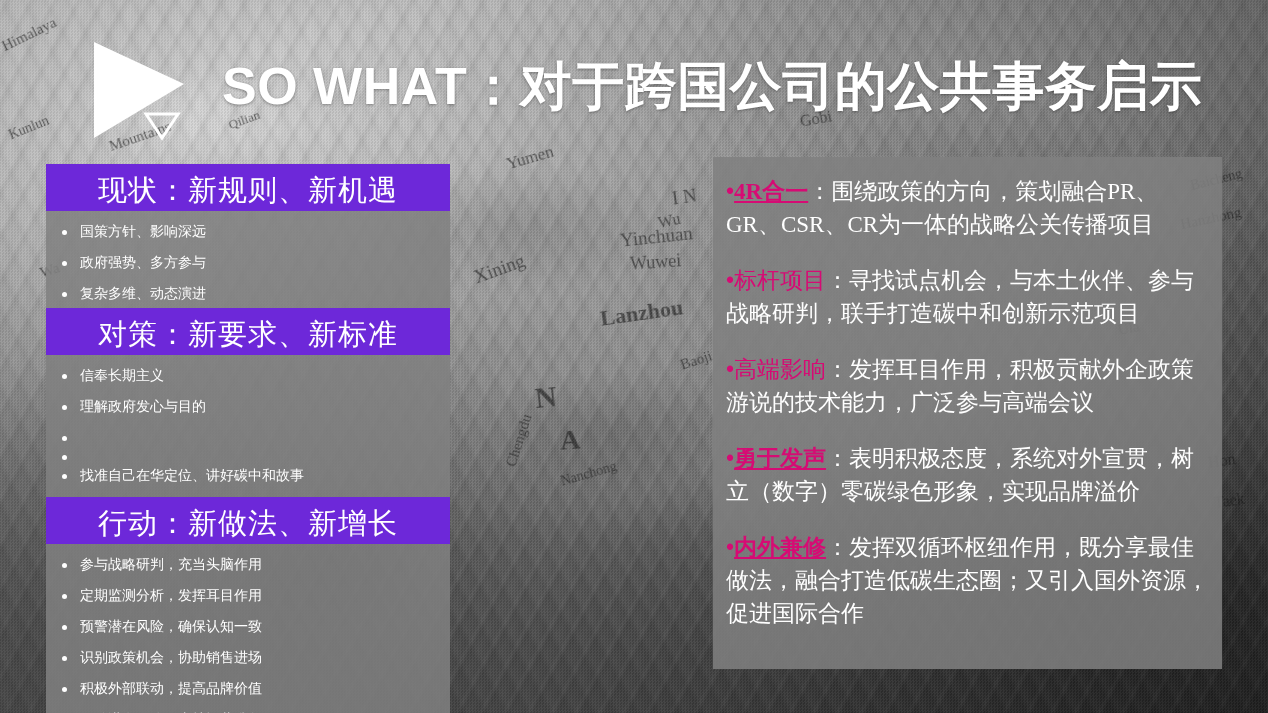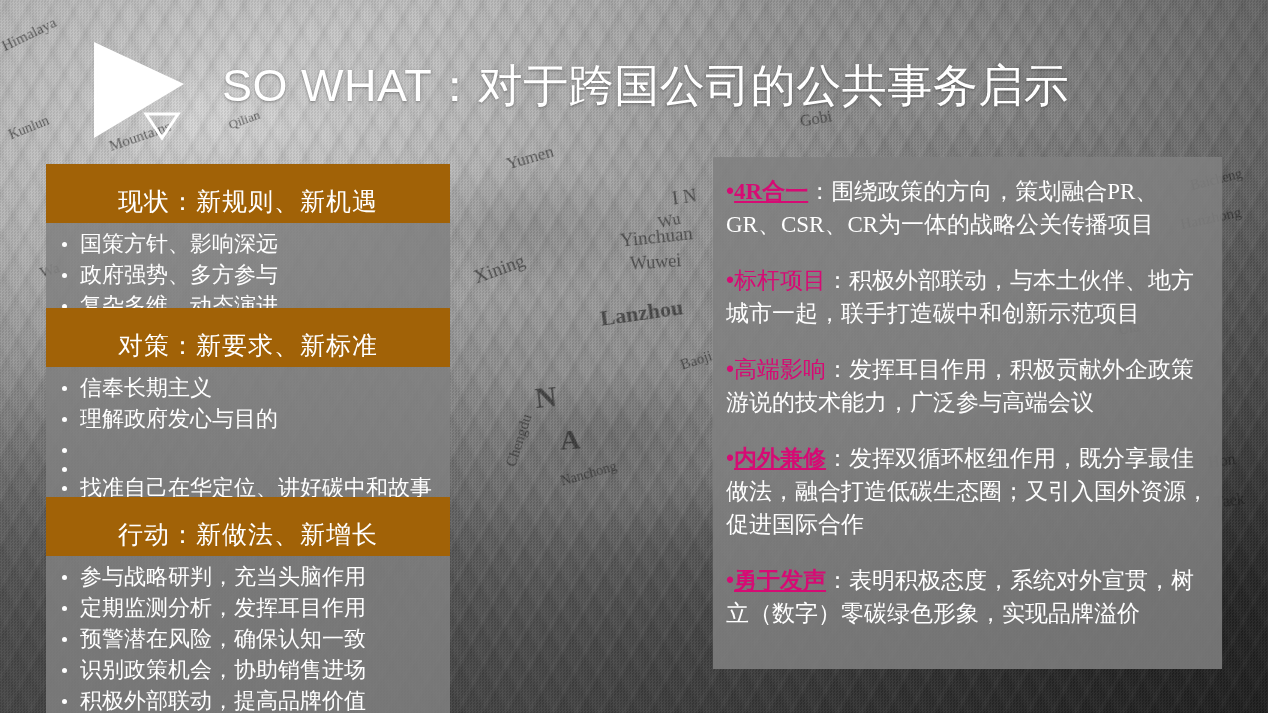--- a/index.html
+++ b/index.html
@@ -112,8 +112,8 @@
     left: 222px;
     top: 22px;
     color: #ffffff;
-    font-size: 45px;
-    font-weight: normal;
+    font-size: 52px;
+    font-weight: bold;
     letter-spacing: 0.5px;
     line-height: 60px;
     white-space: nowrap;

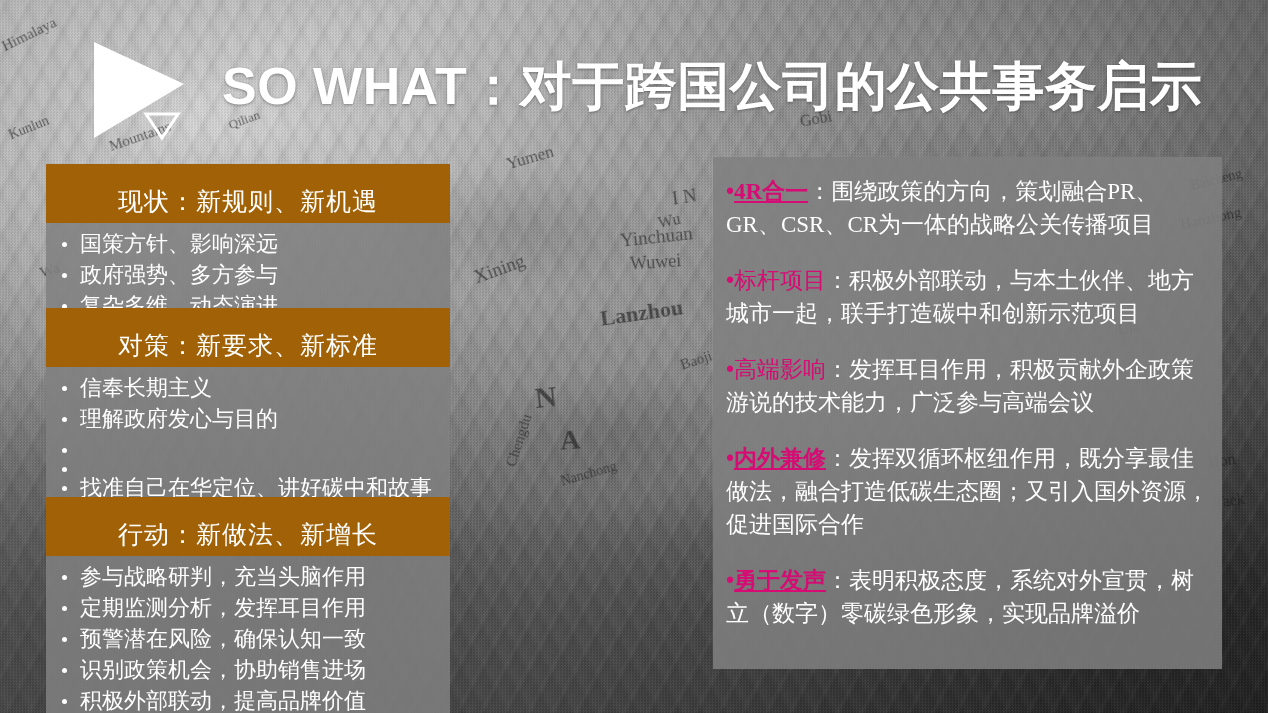--- a/index.html
+++ b/index.html
@@ -129,13 +129,13 @@
   }
 
   .panel-header {
-    background: #a16207;
+    background: #6d28d9;
     color: #ffffff;
     text-align: center;
     font-family: "Liberation Serif", "DejaVu Serif", serif;
-    font-size: 25px;
+    font-size: 29px;
     line-height: 36px;
-    padding: 20px 0 3px 0;
+    padding: 8px 0 3px 0;
     letter-spacing: 1px;
     white-space: nowrap;
   }

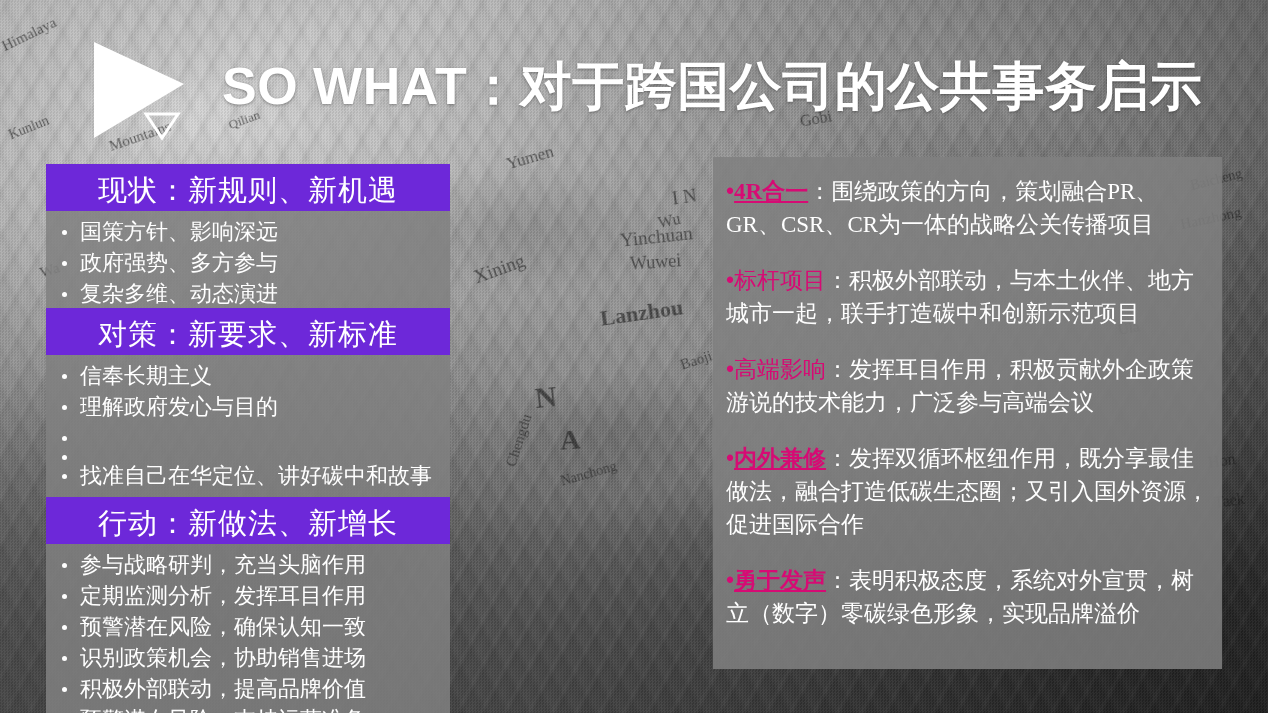--- a/index.html
+++ b/index.html
@@ -162,7 +162,7 @@
   .bullet-text {
     color: #ffffff;
     font-family: "Liberation Serif", "DejaVu Serif", serif;
-    font-size: 22px;
+    font-size: 14px;
     line-height: 31px;
     white-space: nowrap;
   }

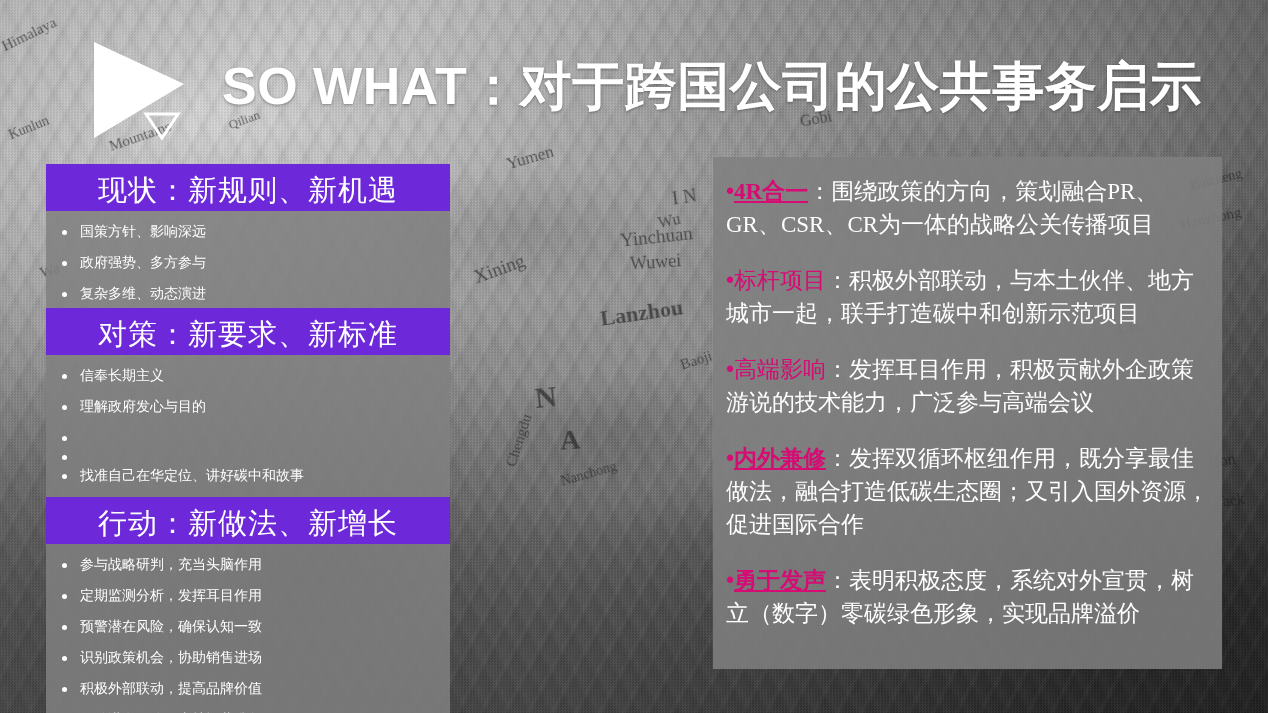--- a/index.html
+++ b/index.html
@@ -331,7 +331,7 @@
         <div class="rp-text"><span class="rp-marker">•</span><span class="rp-label bold">4R合一</span><span class="rp-colon">：</span><span>围绕政策的方向，策划融合PR、GR、CSR、CR为一体的战略公关传播项目</span></div>
       </div>
       <div class="rp-item">
-        <div class="rp-text"><span class="rp-marker">•</span><span class="rp-label">标杆项目</span><span class="rp-colon">：</span><span>积极外部联动，与本土伙伴、地方城市一起，联手打造碳中和创新示范项目</span></div>
+        <div class="rp-text"><span class="rp-marker">•</span><span class="rp-label">标杆项目</span><span class="rp-colon">：</span><span>寻找试点机会，与本土伙伴、参与战略研判，联手打造碳中和创新示范项目</span></div>
       </div>
       <div class="rp-item">
         <div class="rp-text"><span class="rp-marker">•</span><span class="rp-label">高端影响</span><span class="rp-colon">：</span><span>发挥耳目作用，积极贡献外企政策游说的技术能力，广泛参与高端会议</span></div>

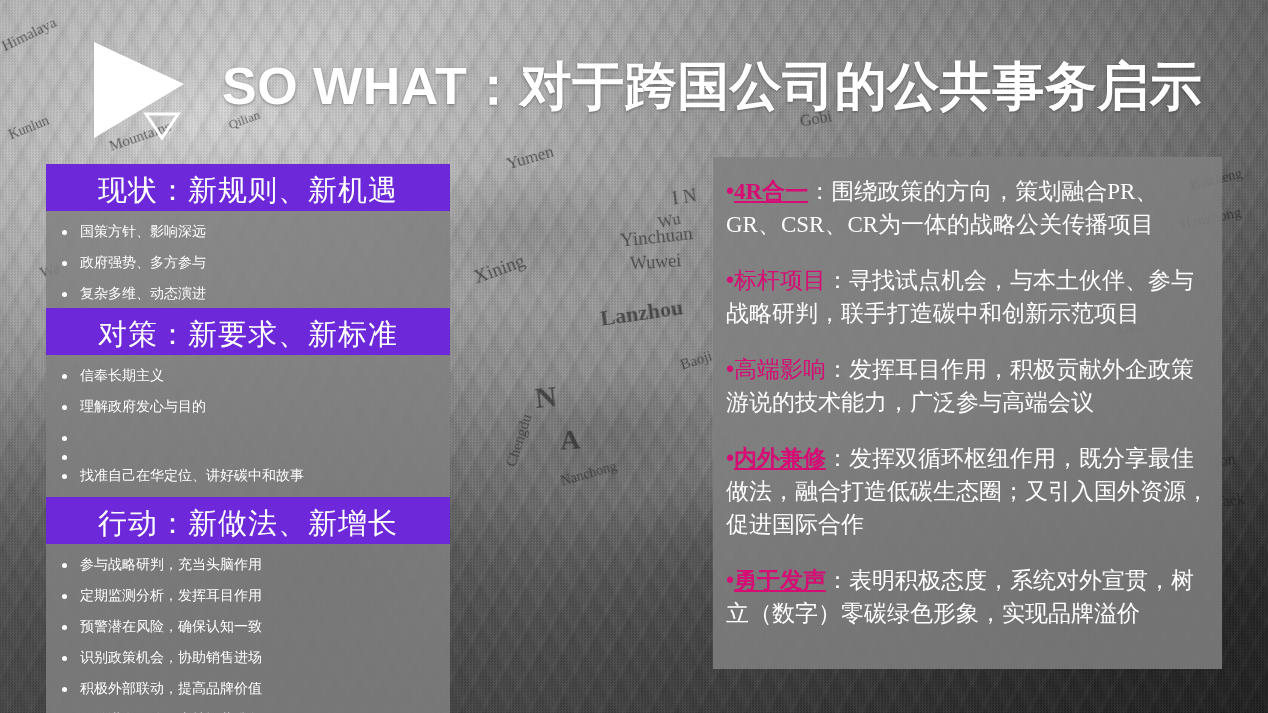--- a/index.html
+++ b/index.html
@@ -337,11 +337,11 @@
         <div class="rp-text"><span class="rp-marker">•</span><span class="rp-label">高端影响</span><span class="rp-colon">：</span><span>发挥耳目作用，积极贡献外企政策游说的技术能力，广泛参与高端会议</span></div>
       </div>
       <div class="rp-item">
+        <div class="rp-text"><span class="rp-marker">•</span><span class="rp-label bold">勇于发声</span><span class="rp-colon">：</span><span>表明积极态度，系统对外宣贯，树立（数字）零碳绿色形象，实现品牌溢价</span></div>
+      </div>
+      <div class="rp-item">
         <div class="rp-text"><span class="rp-marker">•</span><span class="rp-label bold">内外兼修</span><span class="rp-colon">：</span><span>发挥双循环枢纽作用，既分享最佳做法，融合打造低碳生态圈；又引入国外资源，促进国际合作</span></div>
       </div>
-      <div class="rp-item">
-        <div class="rp-text"><span class="rp-marker">•</span><span class="rp-label bold">勇于发声</span><span class="rp-colon">：</span><span>表明积极态度，系统对外宣贯，树立（数字）零碳绿色形象，实现品牌溢价</span></div>
-      </div>
     </div>
 
 </div>

